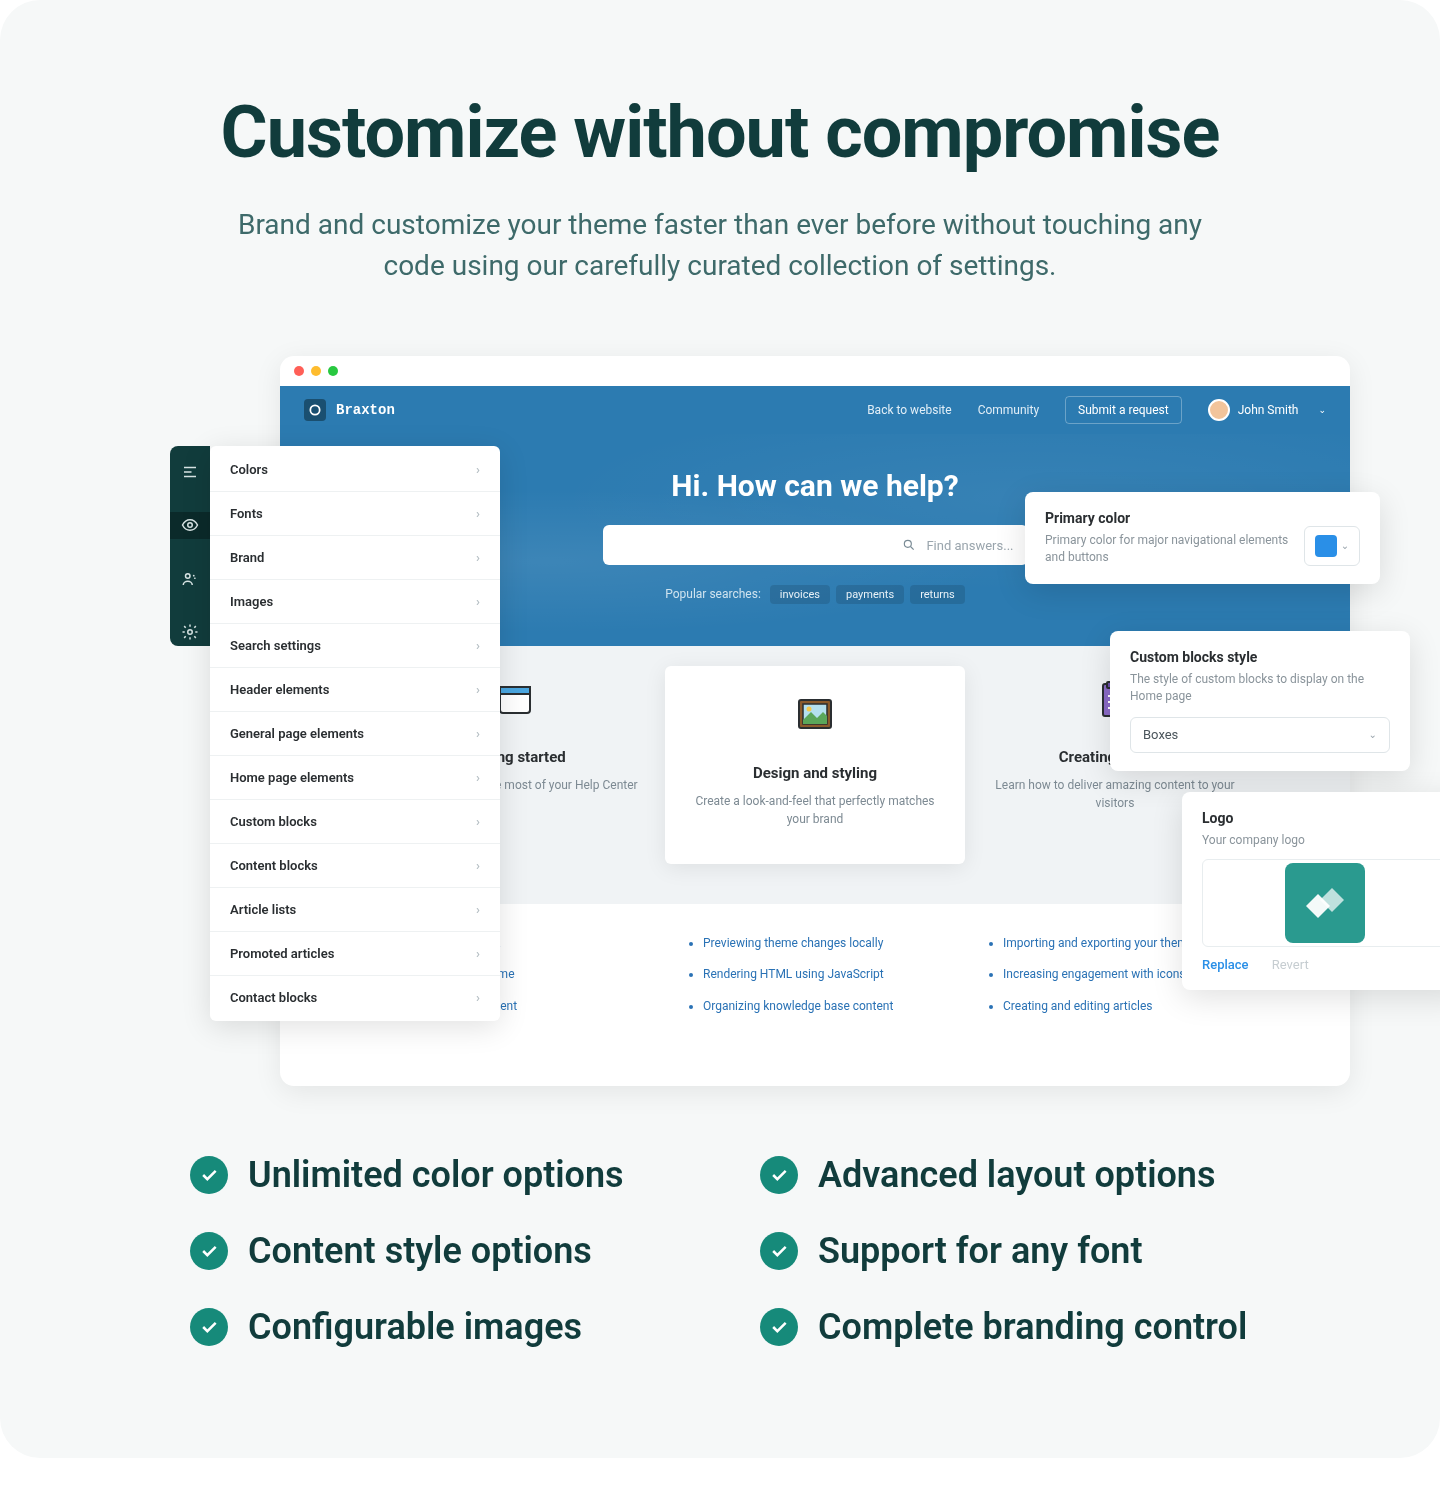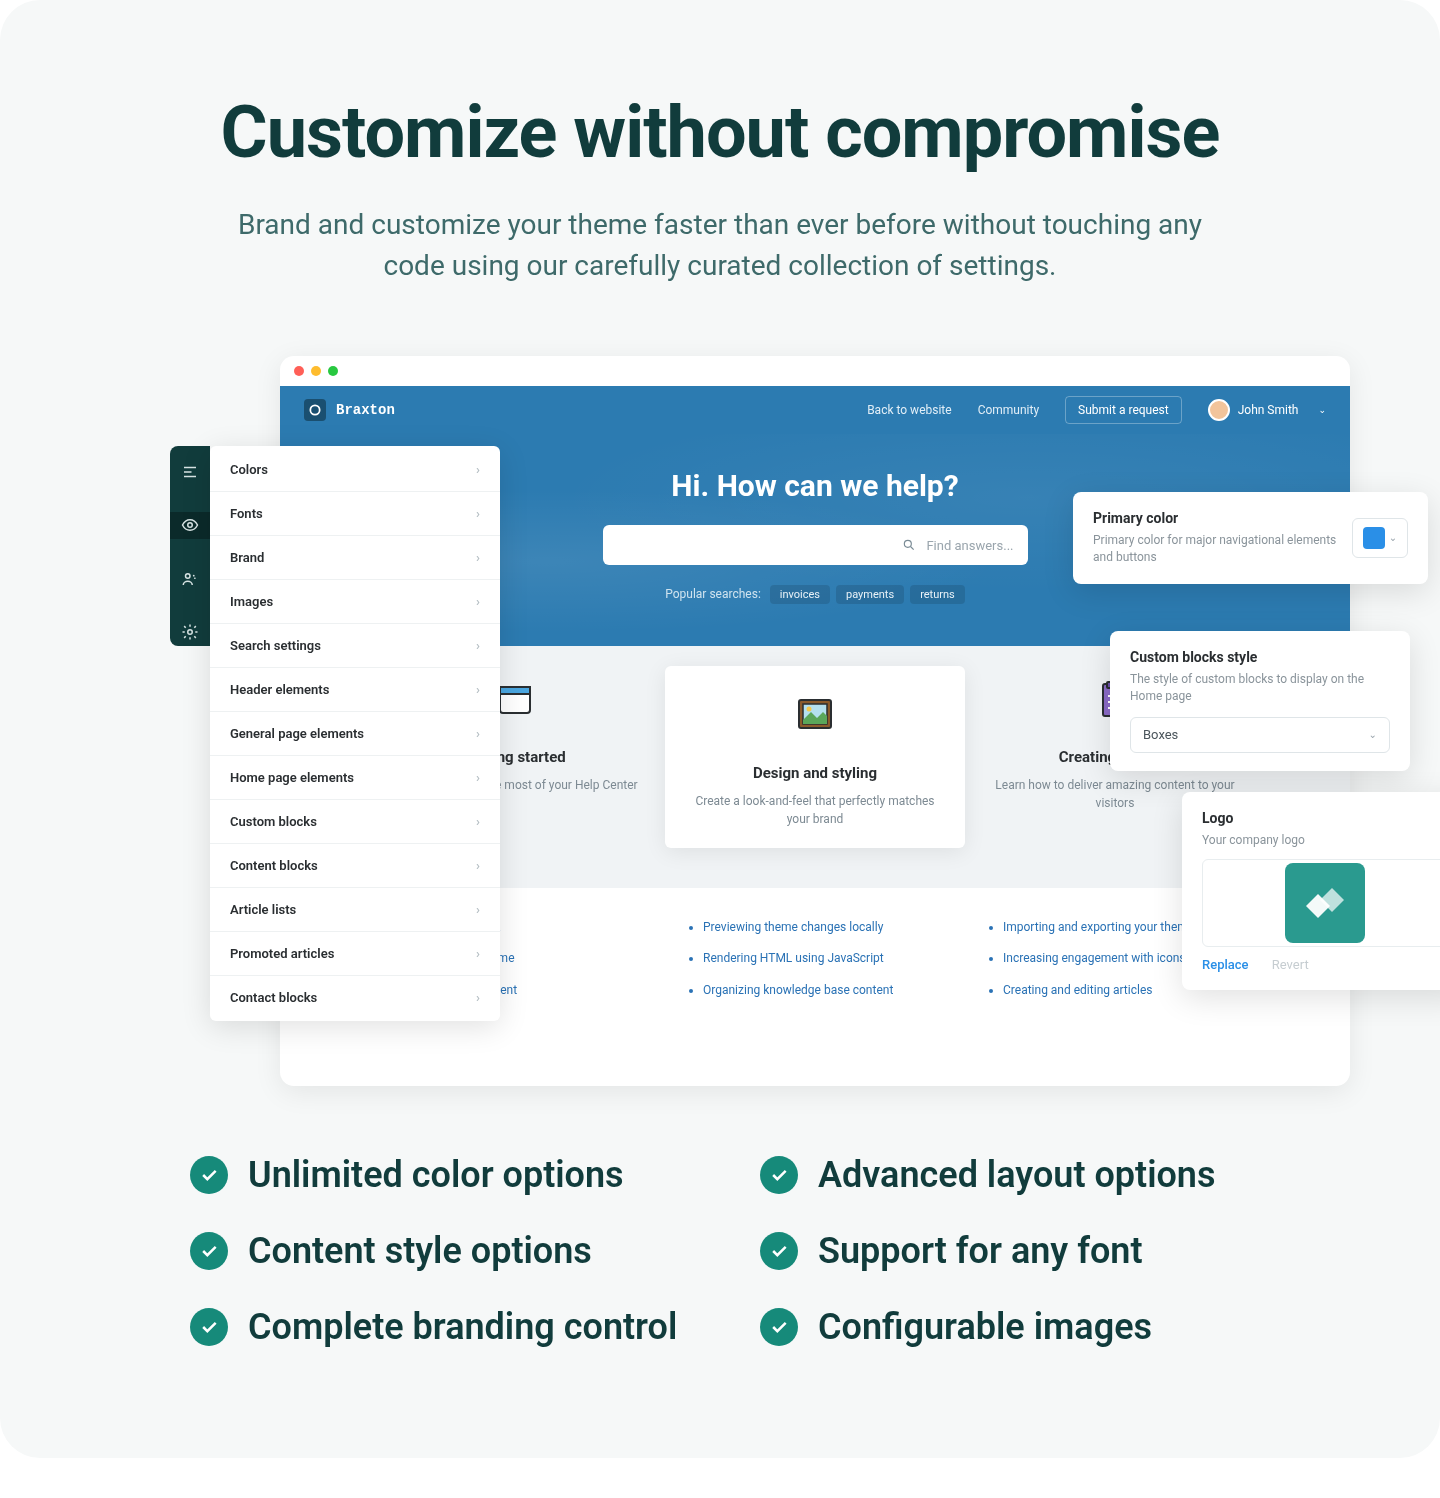--- a/index.html
+++ b/index.html
@@ -178,7 +178,7 @@
 .pop h4 { font-size: 14px; font-weight: 700; color: #2a2e31; margin-bottom: 6px; }
 .pop .desc { font-size: 12px; color: #8a949b; line-height: 1.4; }
 
-.pop-color { left: 935px; top: 136px; width: 355px; display: flex; align-items: center; gap: 14px; margin-left: 48px; }
+.pop-color { left: 935px; top: 136px; width: 355px; display: flex; align-items: flex-end; gap: 14px; }
 .pop-color .txt { flex: 1; }
 .color-pick {
   width: 56px; height: 40px; border: 1px solid #dfe5e8; border-radius: 6px;

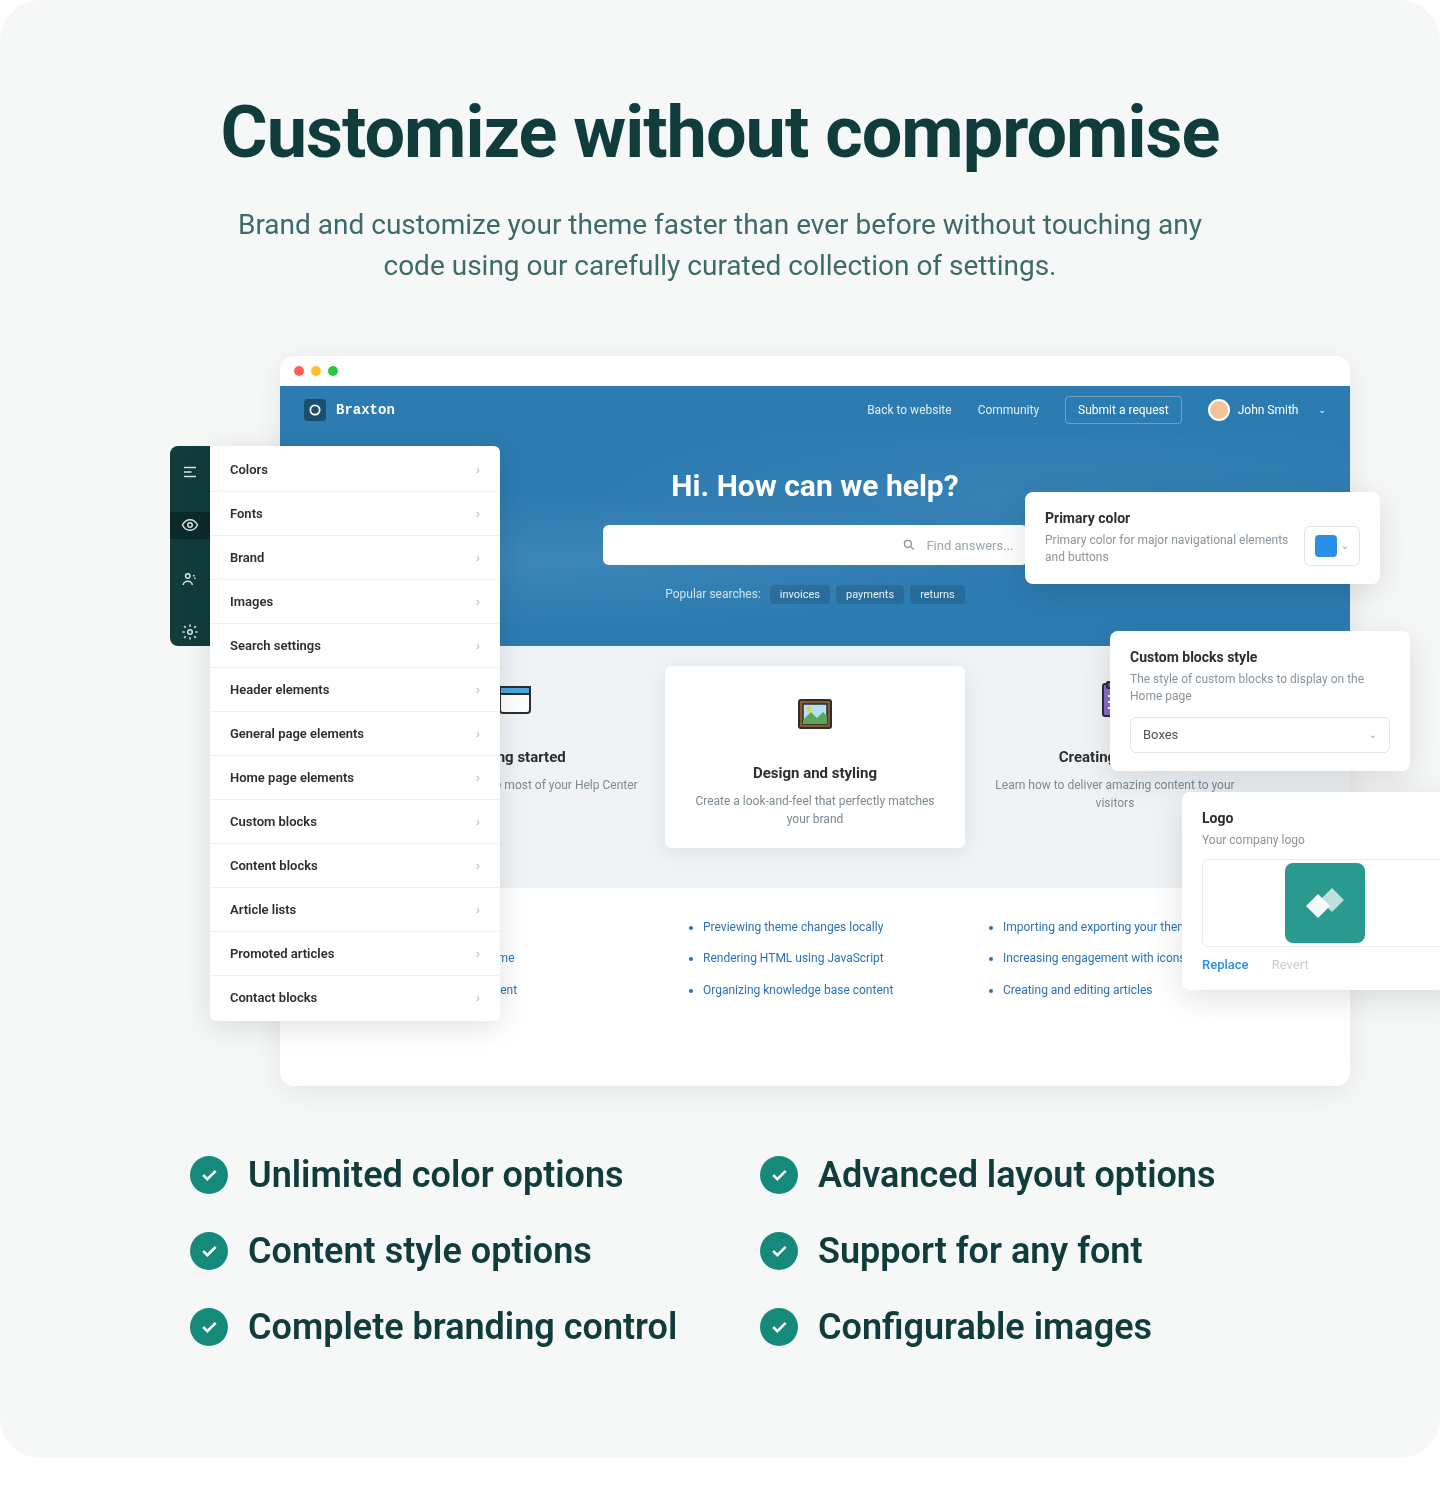--- a/index.html
+++ b/index.html
@@ -133,7 +133,7 @@
 .card p { font-size: 12px; color: #7d8a93; line-height: 1.5; }
 .card.elev {
   background: #fff; border-radius: 6px; box-shadow: 0 4px 22px rgba(0,0,0,.08);
-  padding: 30px 22px 20px; margin-top: -14px;
+  padding: 30px 22px 36px; margin-top: -14px;
 }
 
 .links-row {

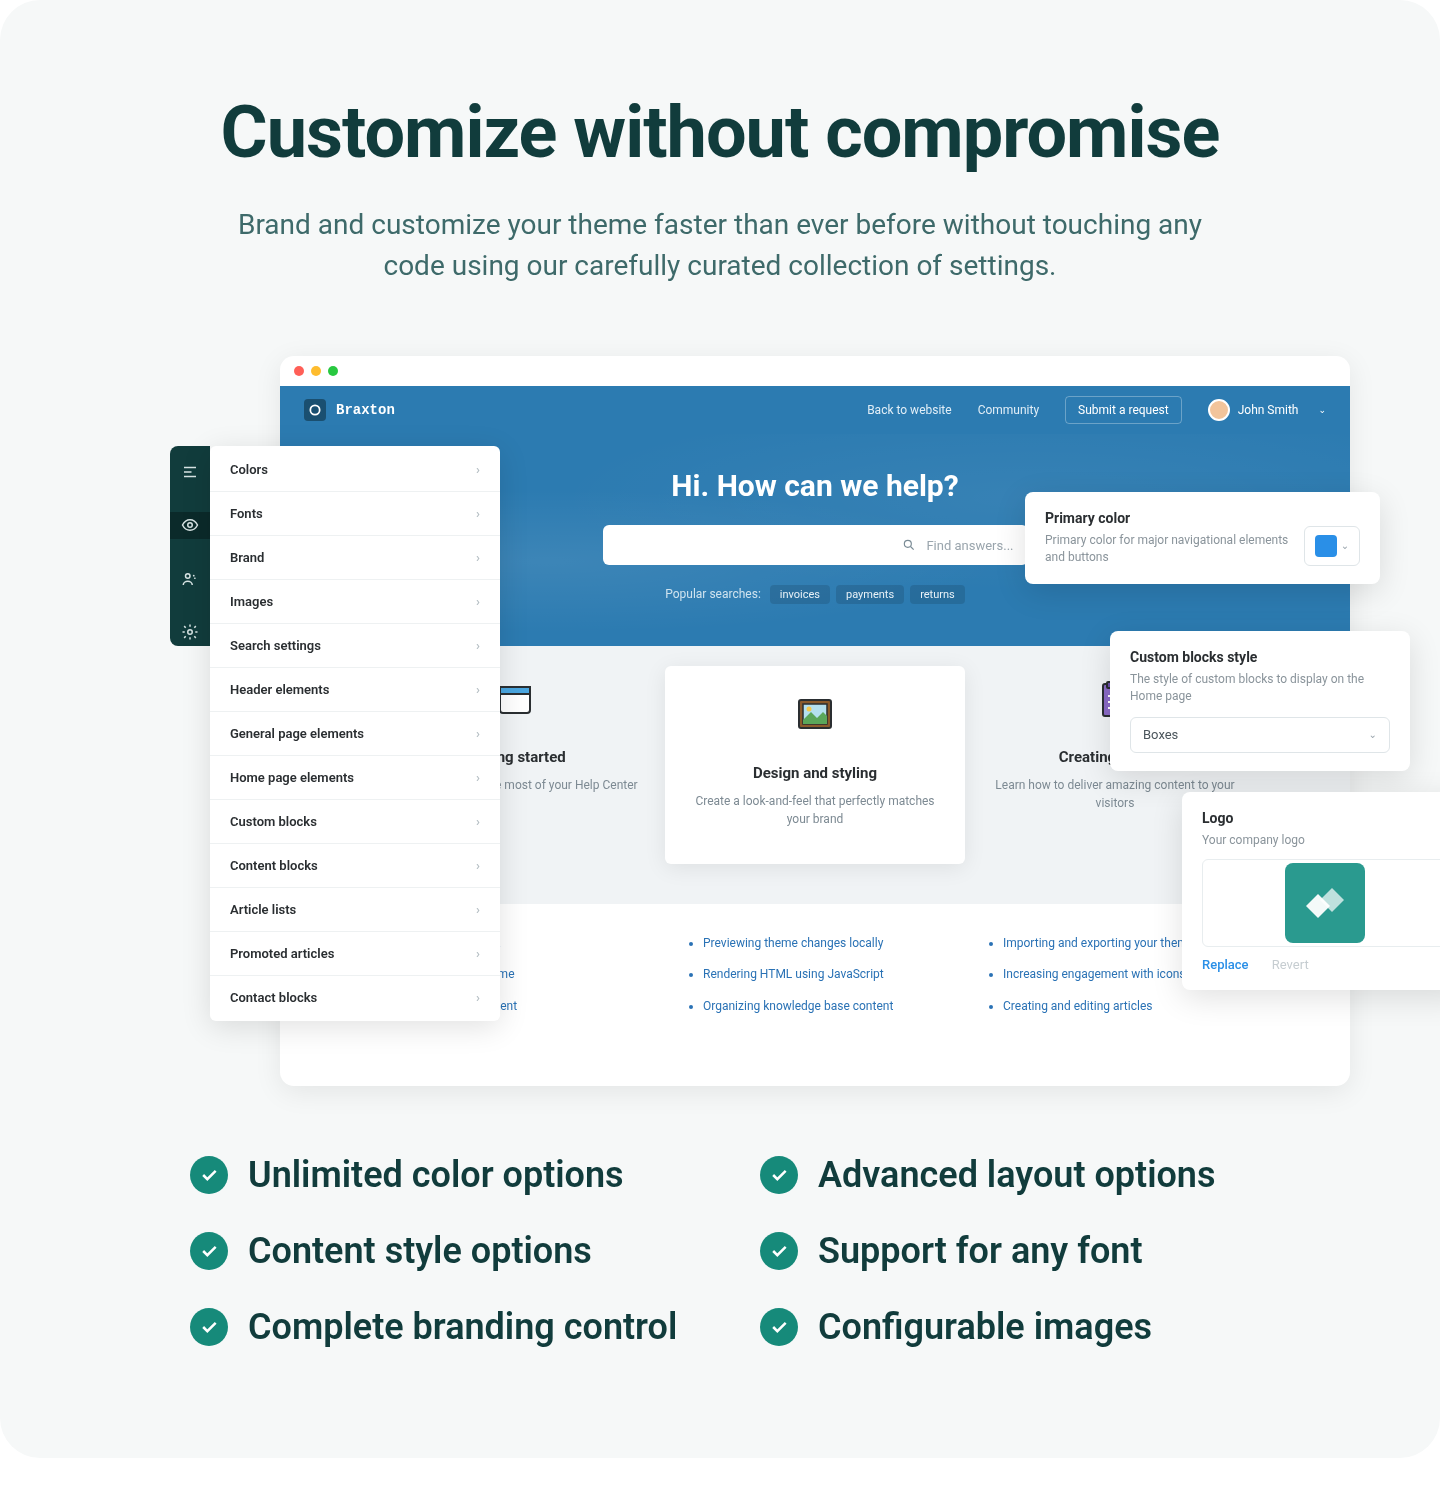--- a/index.html
+++ b/index.html
@@ -481,16 +481,16 @@
             <path d="M5 12l5 5L20 7"></path>
           </svg>
         </span>
+        <span class="feat-label">Configurable images</span>
+      </div>
+      <div class="feat">
+        <span class="check">
+          <svg viewBox="0 0 24 24">
+            <path d="M5 12l5 5L20 7"></path>
+          </svg>
+        </span>
         <span class="feat-label">Complete branding control</span>
       </div>
-      <div class="feat">
-        <span class="check">
-          <svg viewBox="0 0 24 24">
-            <path d="M5 12l5 5L20 7"></path>
-          </svg>
-        </span>
-        <span class="feat-label">Configurable images</span>
-      </div>
     </div>
 
 </div>

